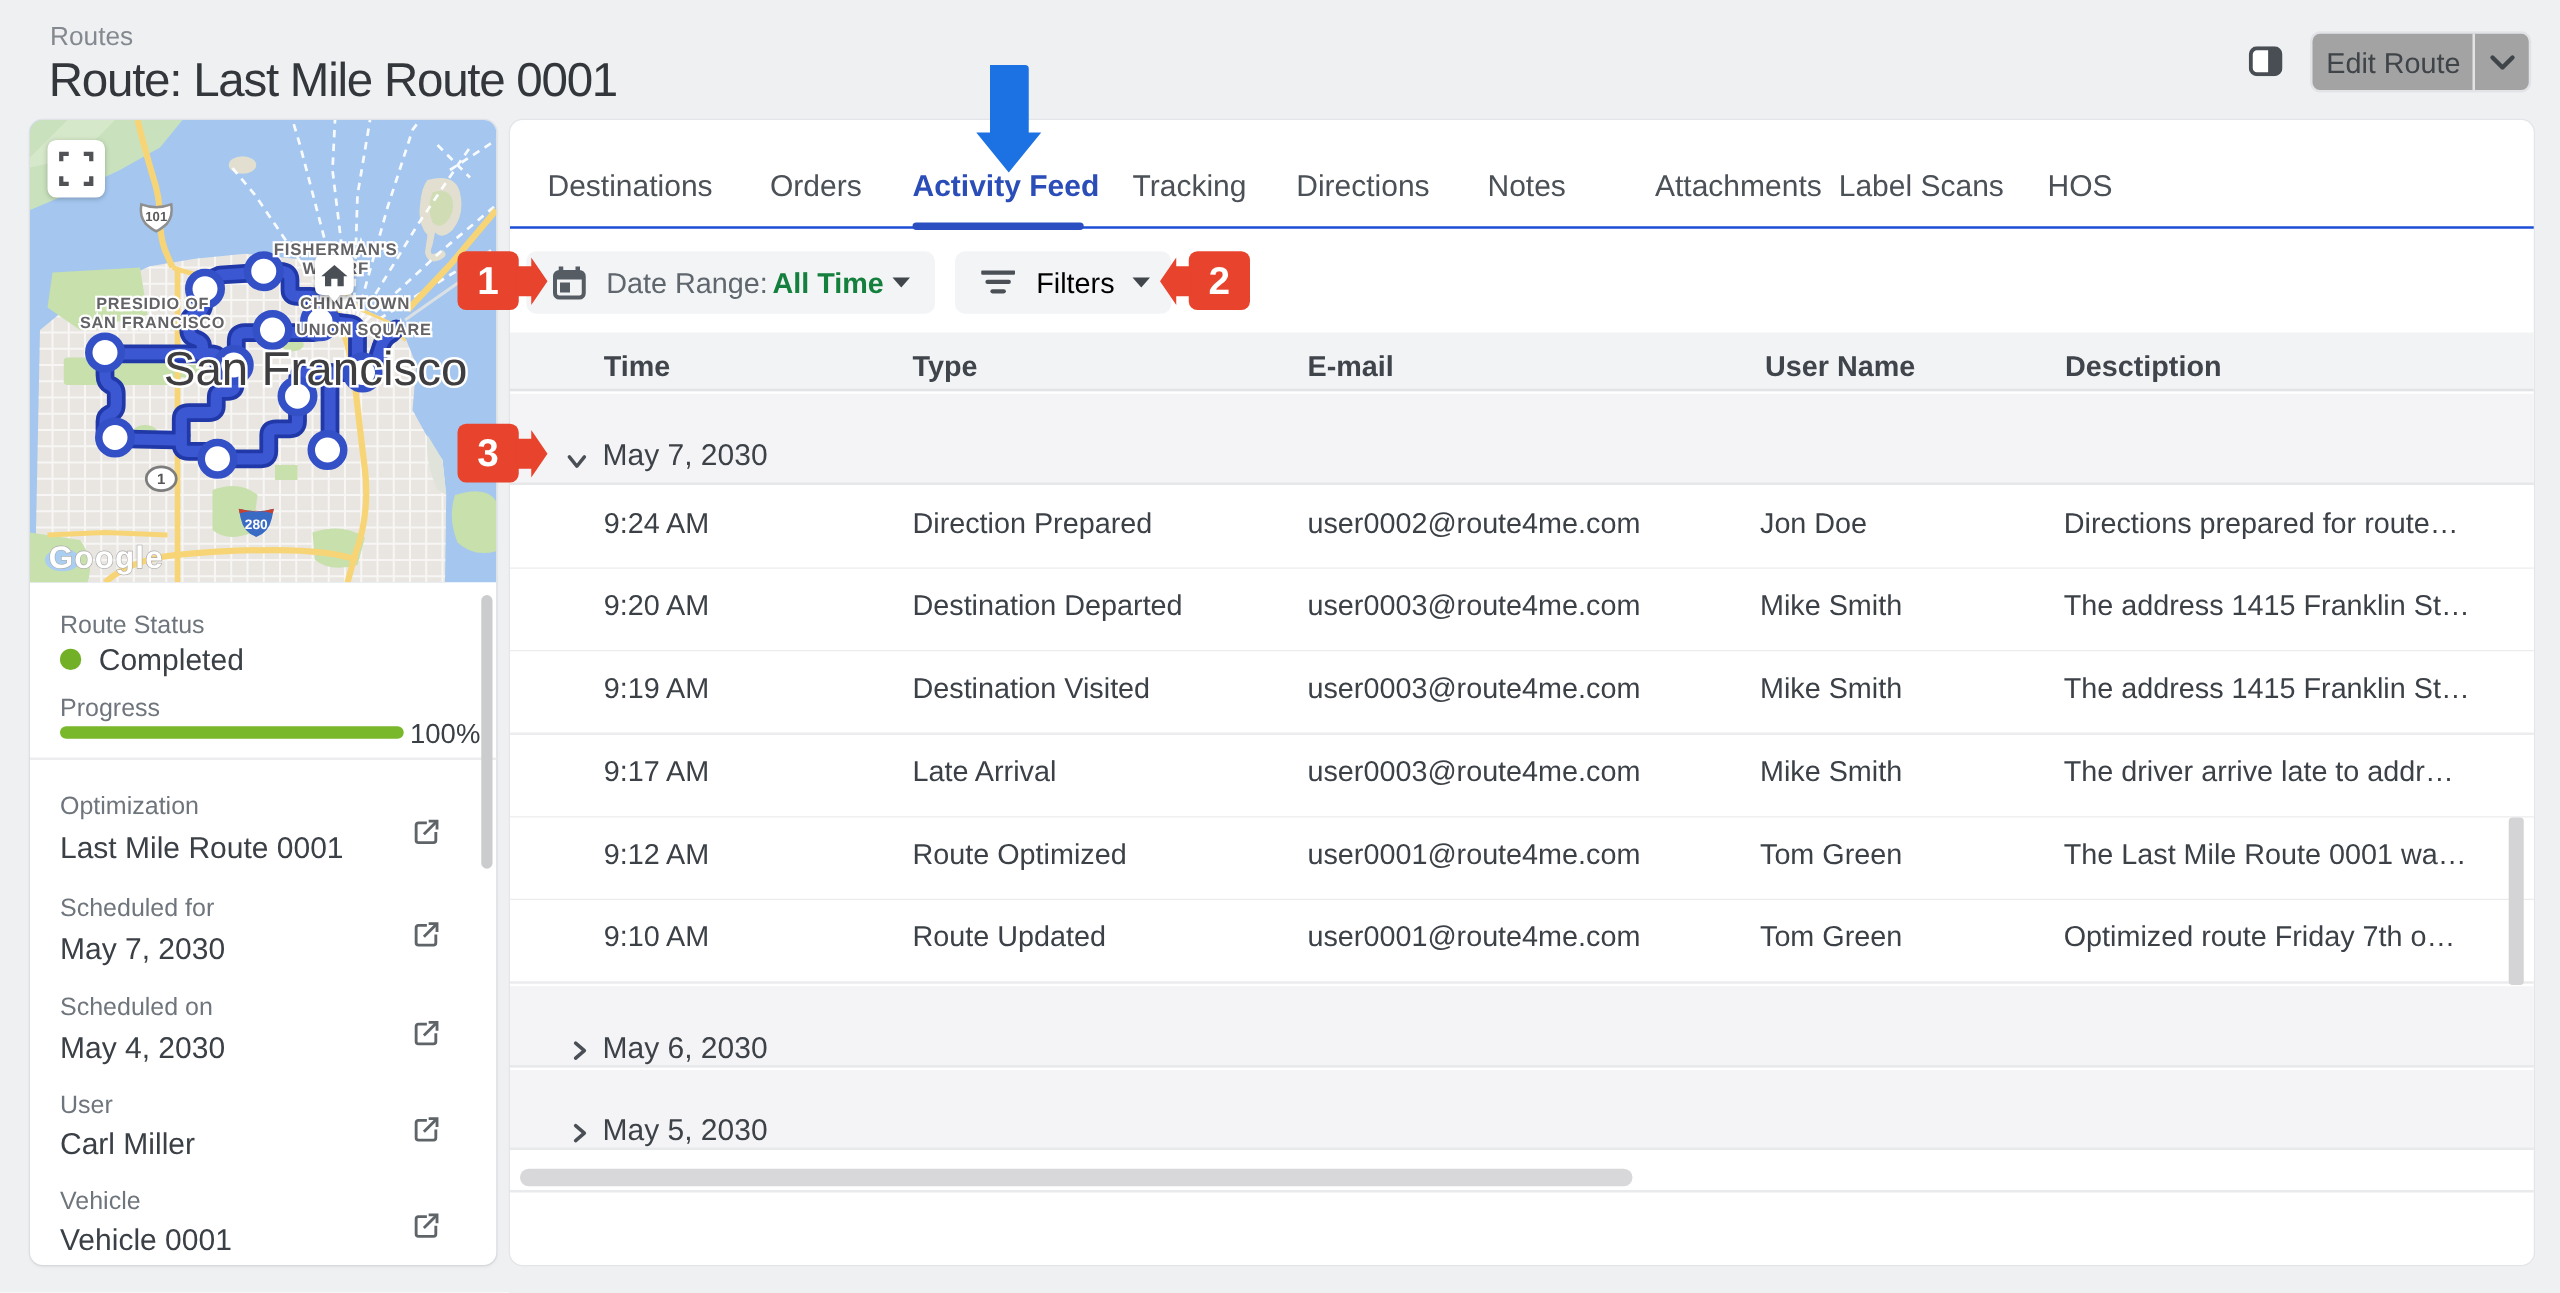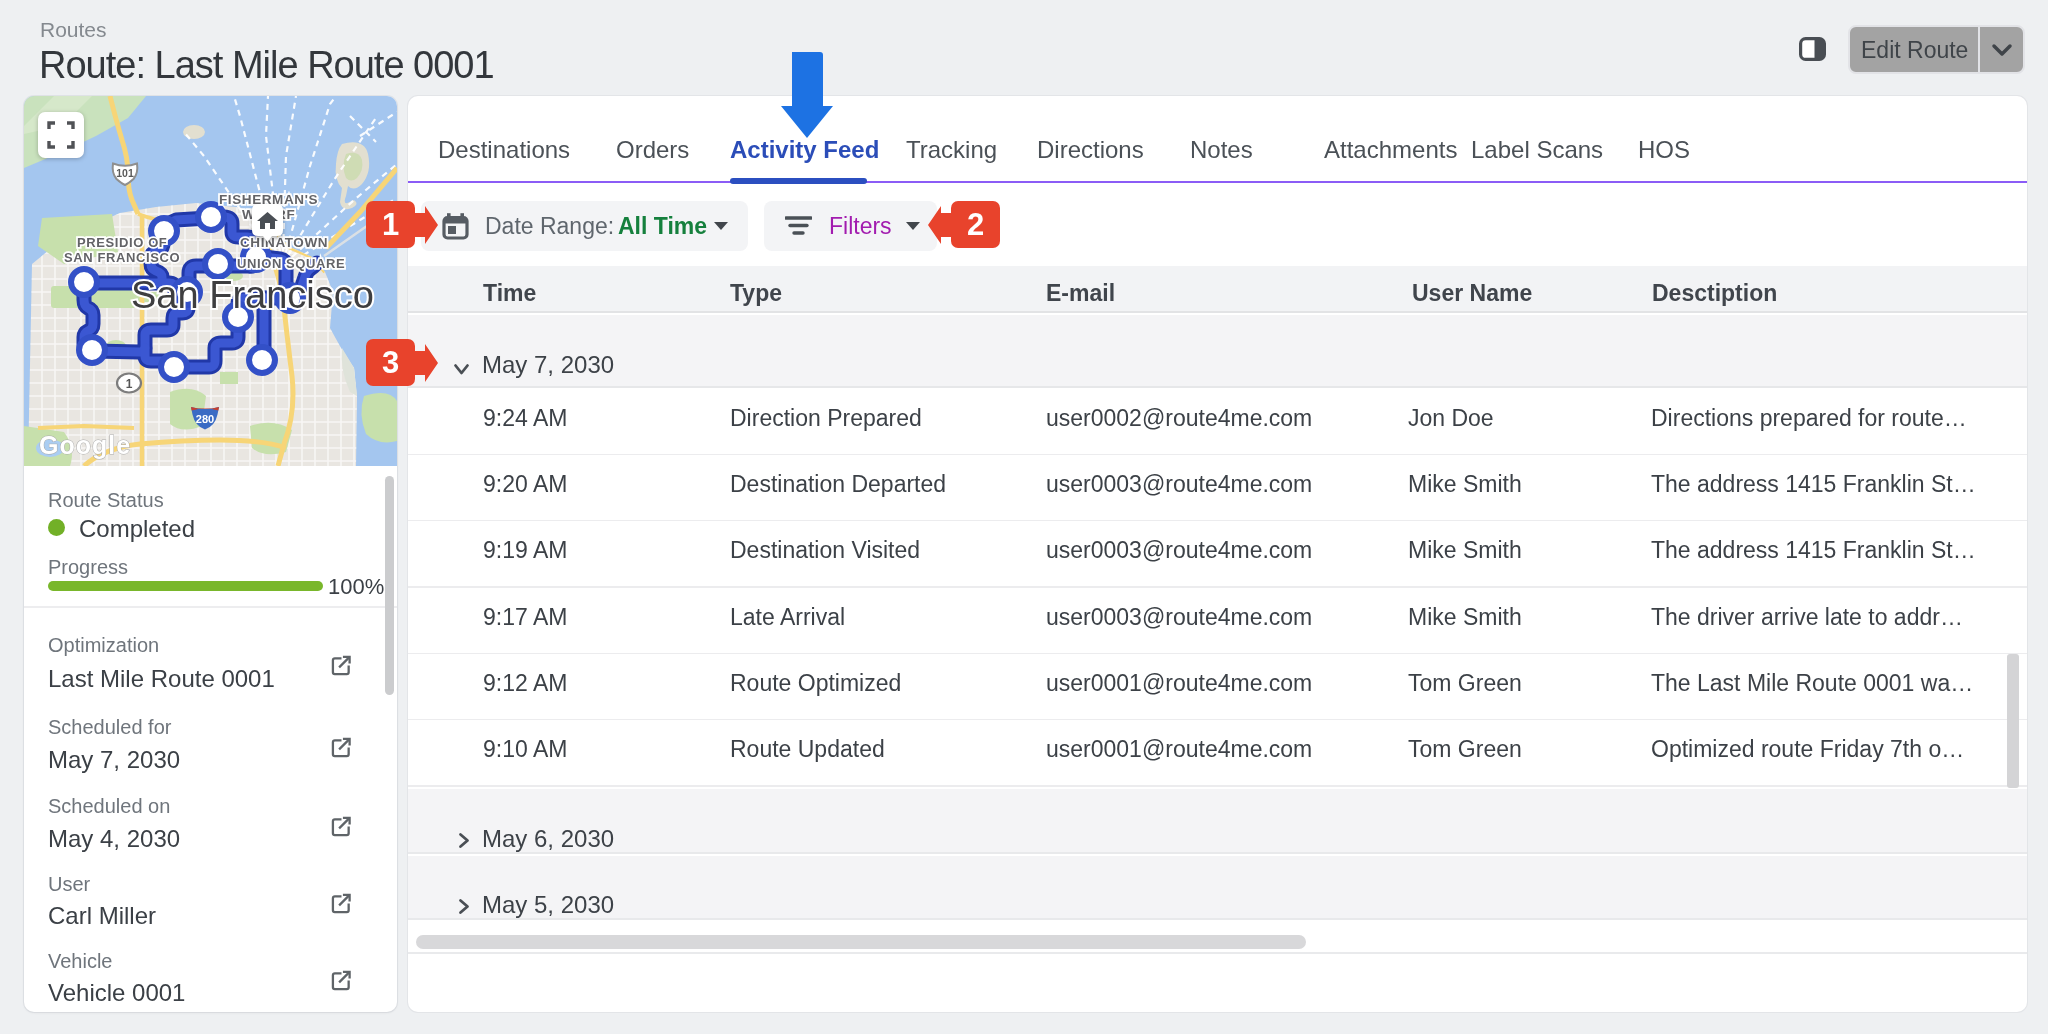--- a/index.html
+++ b/index.html
@@ -26,7 +26,7 @@
 .linkic { position:absolute; width:21px; height:21px; }
 
 .maincard { left:408px; top:96px; width:1619px; height:916px; background:#fff; border-radius:10px; box-shadow:0 0 0 1px rgba(80,90,110,0.07); }
-.tabs { position:absolute; left:0; top:0; width:1619px; height:87px; border-bottom:2px solid #8b5cf6; }
+.tabs { position:absolute; left:0; top:0; width:1619px; height:87px; border-bottom:2px solid #1d4ed8; }
 .tab { position:absolute; top:40px; font-size:24px; color:#4b5157; }
 .tab.active { color:#2b4db8; font-weight:bold; }
 .underline { position:absolute; left:322px; top:82px; width:137px; height:6px; border-radius:3px; background:#2b4fc0; }

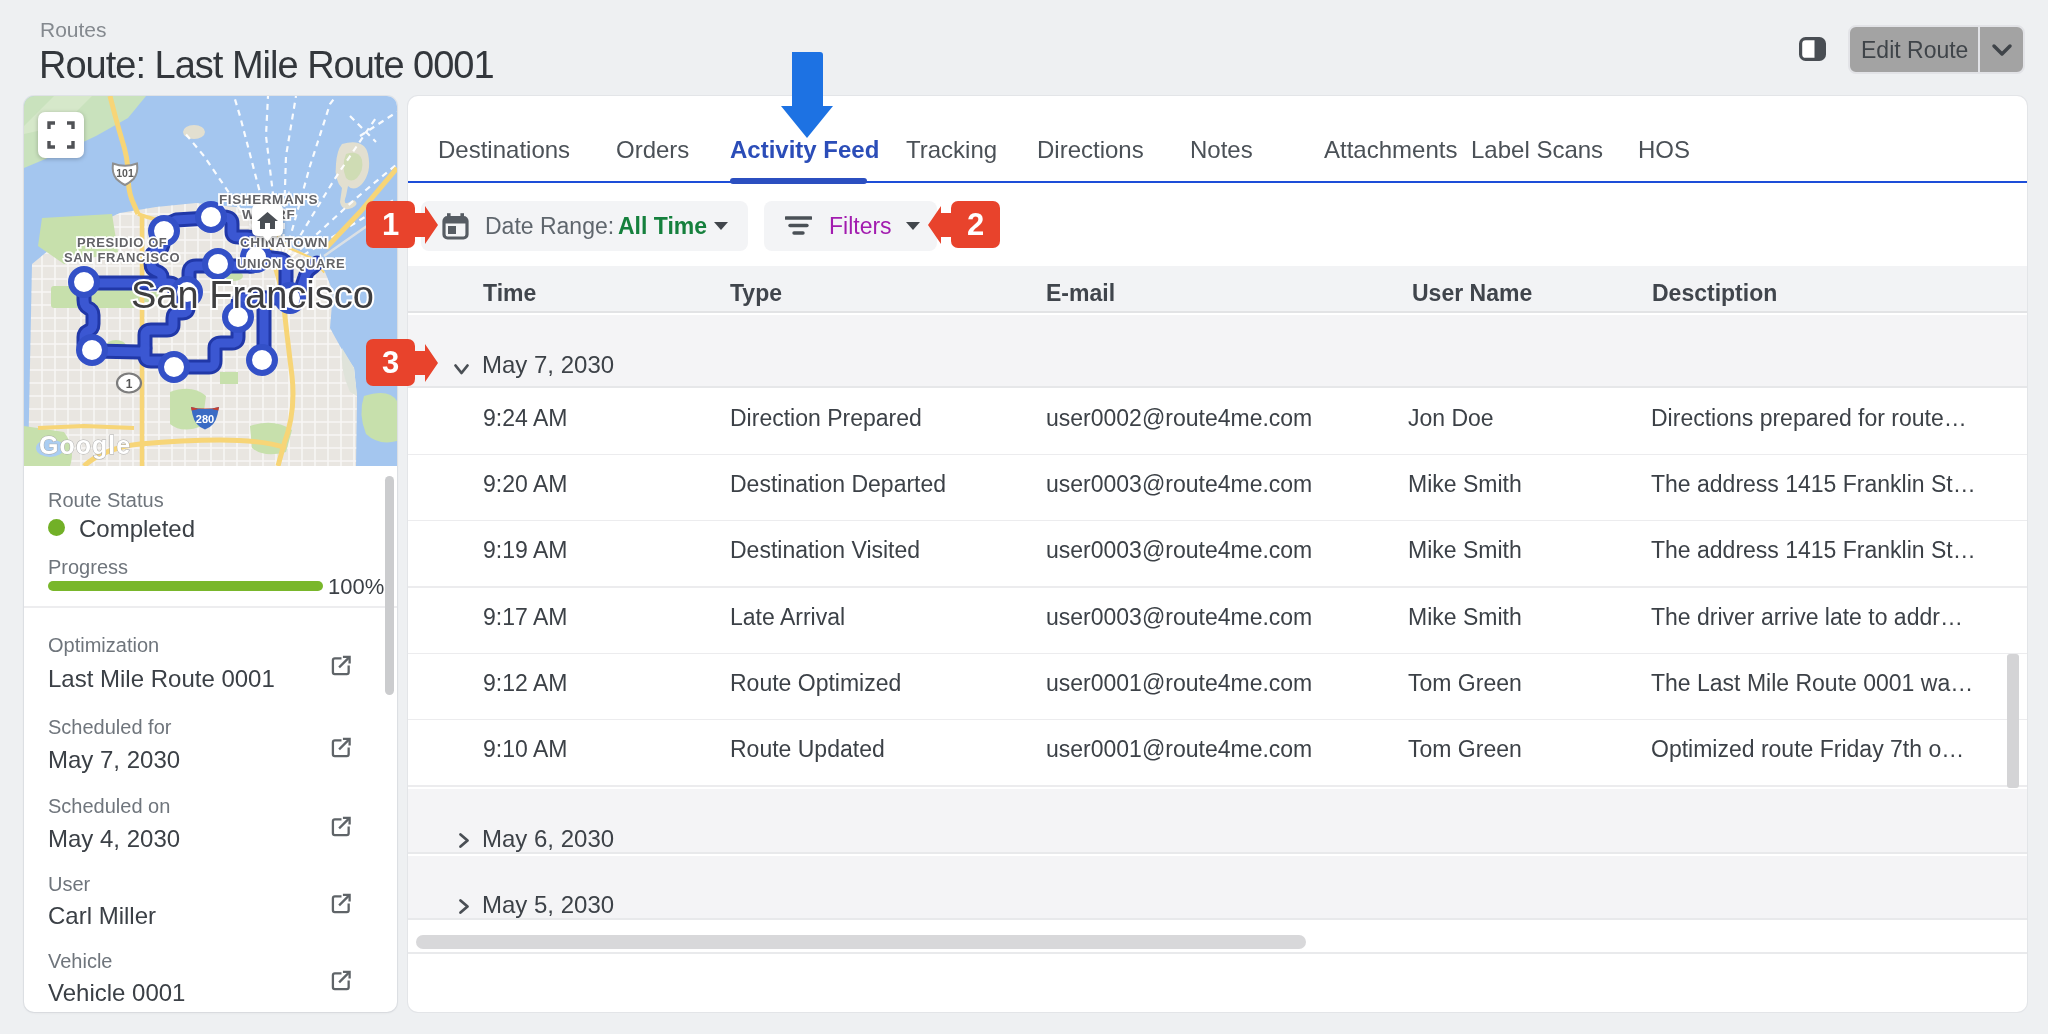--- a/index.html
+++ b/index.html
@@ -335,7 +335,7 @@
       <line x1="5" y1="11.5" x2="22" y2="11.5" stroke="#4a5056" stroke-width="3.4" stroke-linecap="round"></line>
       <line x1="9" y1="19" x2="18" y2="19" stroke="#4a5056" stroke-width="3.4" stroke-linecap="round"></line>
     </svg>
-    <span class="tb-txt" style="left:65px; top:12px; color:#a21caf;">Filters</span>
+    <span class="tb-txt" style="left:65px; top:12px; color:#000000;">Filters</span>
     <svg style="position:absolute; left:141px; top:20px;" width="16" height="11" viewBox="0 0 16 11">
       <path d="M1 1 L8 9 L15 1 Z" fill="#41464c"></path>
     </svg>

